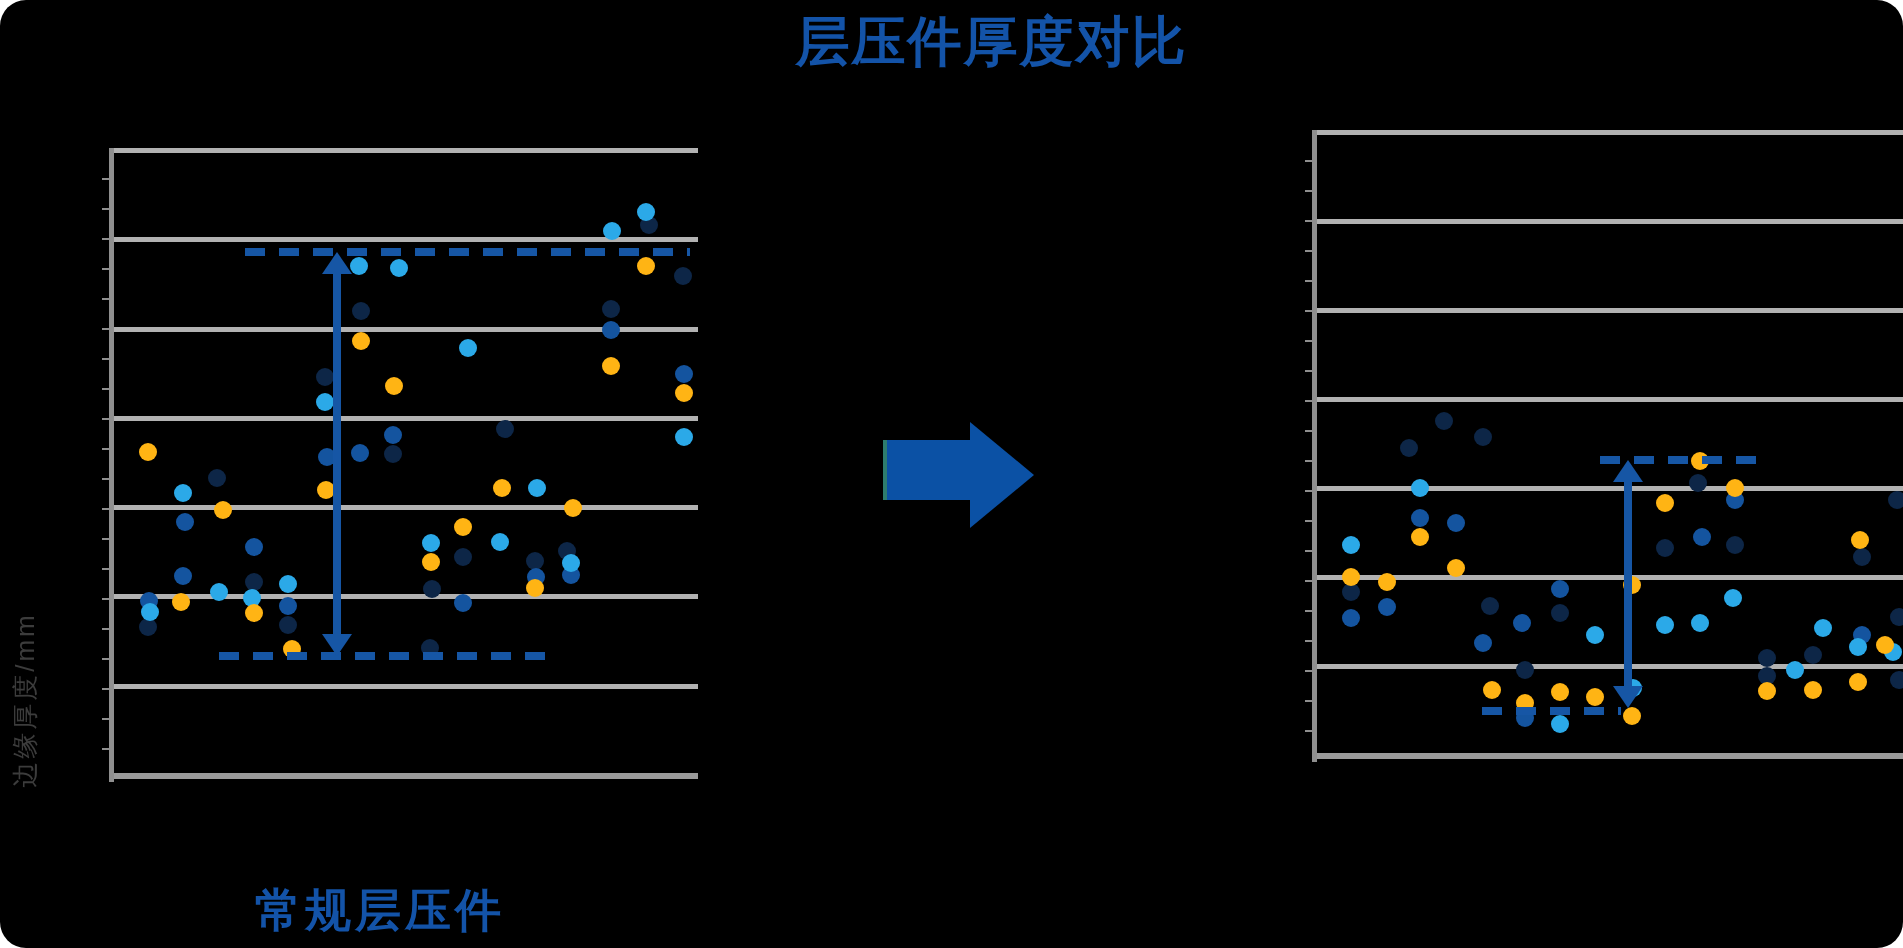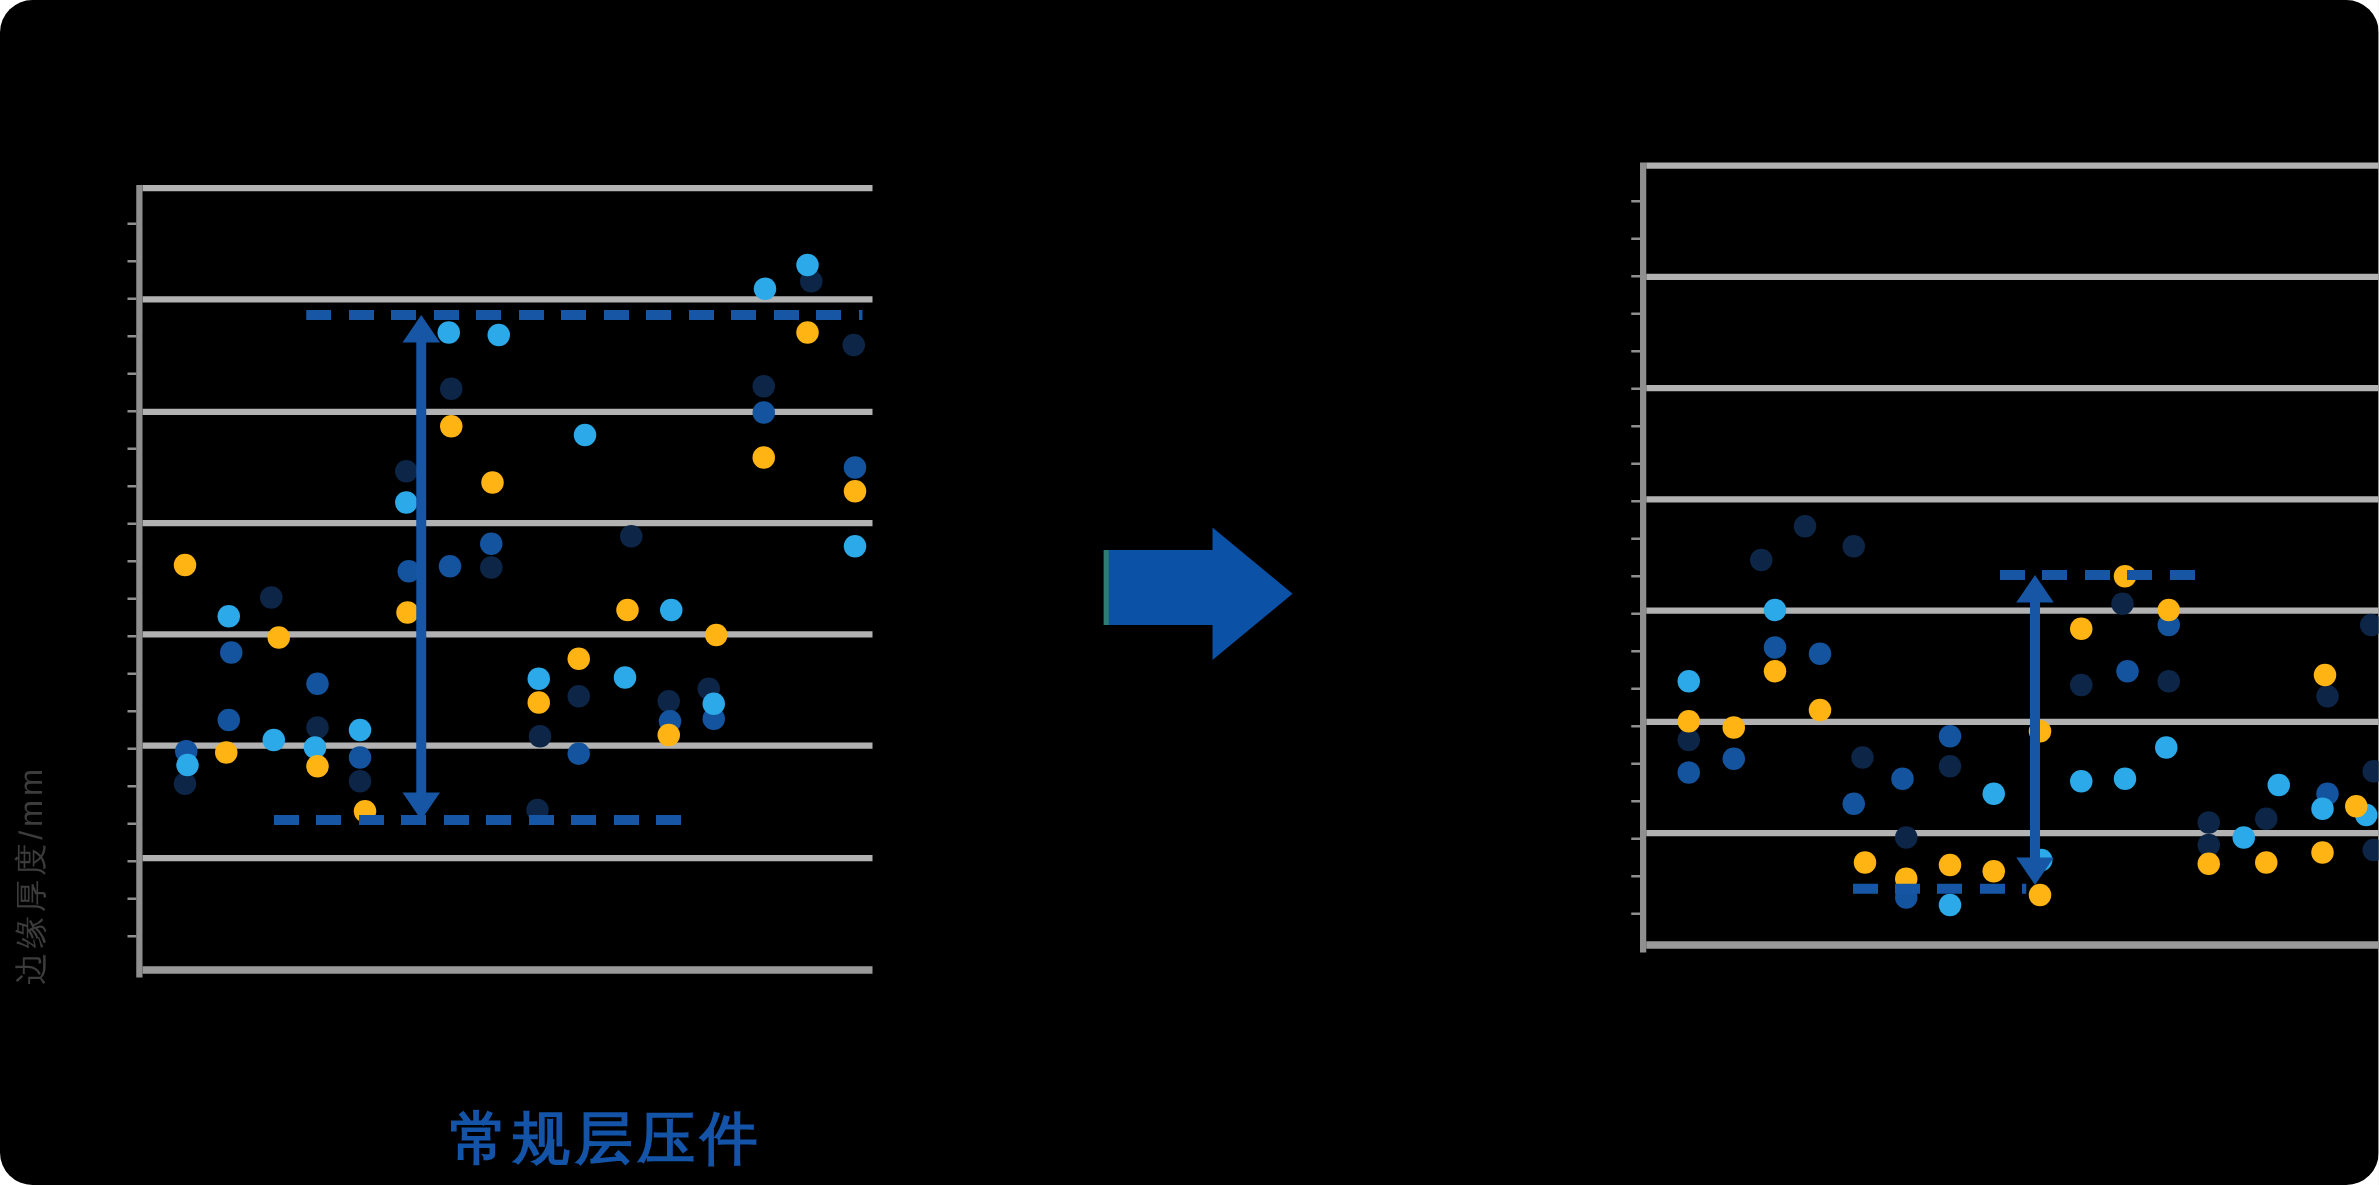--- a/index.html
+++ b/index.html
@@ -34,6 +34,7 @@
 <div class="screen">
   <div class="canvas"></div>
 
+  <div class="chart-title">层压件厚度对比</div>
 
   <div class="axis-label-y">边缘厚度/mm</div>
 

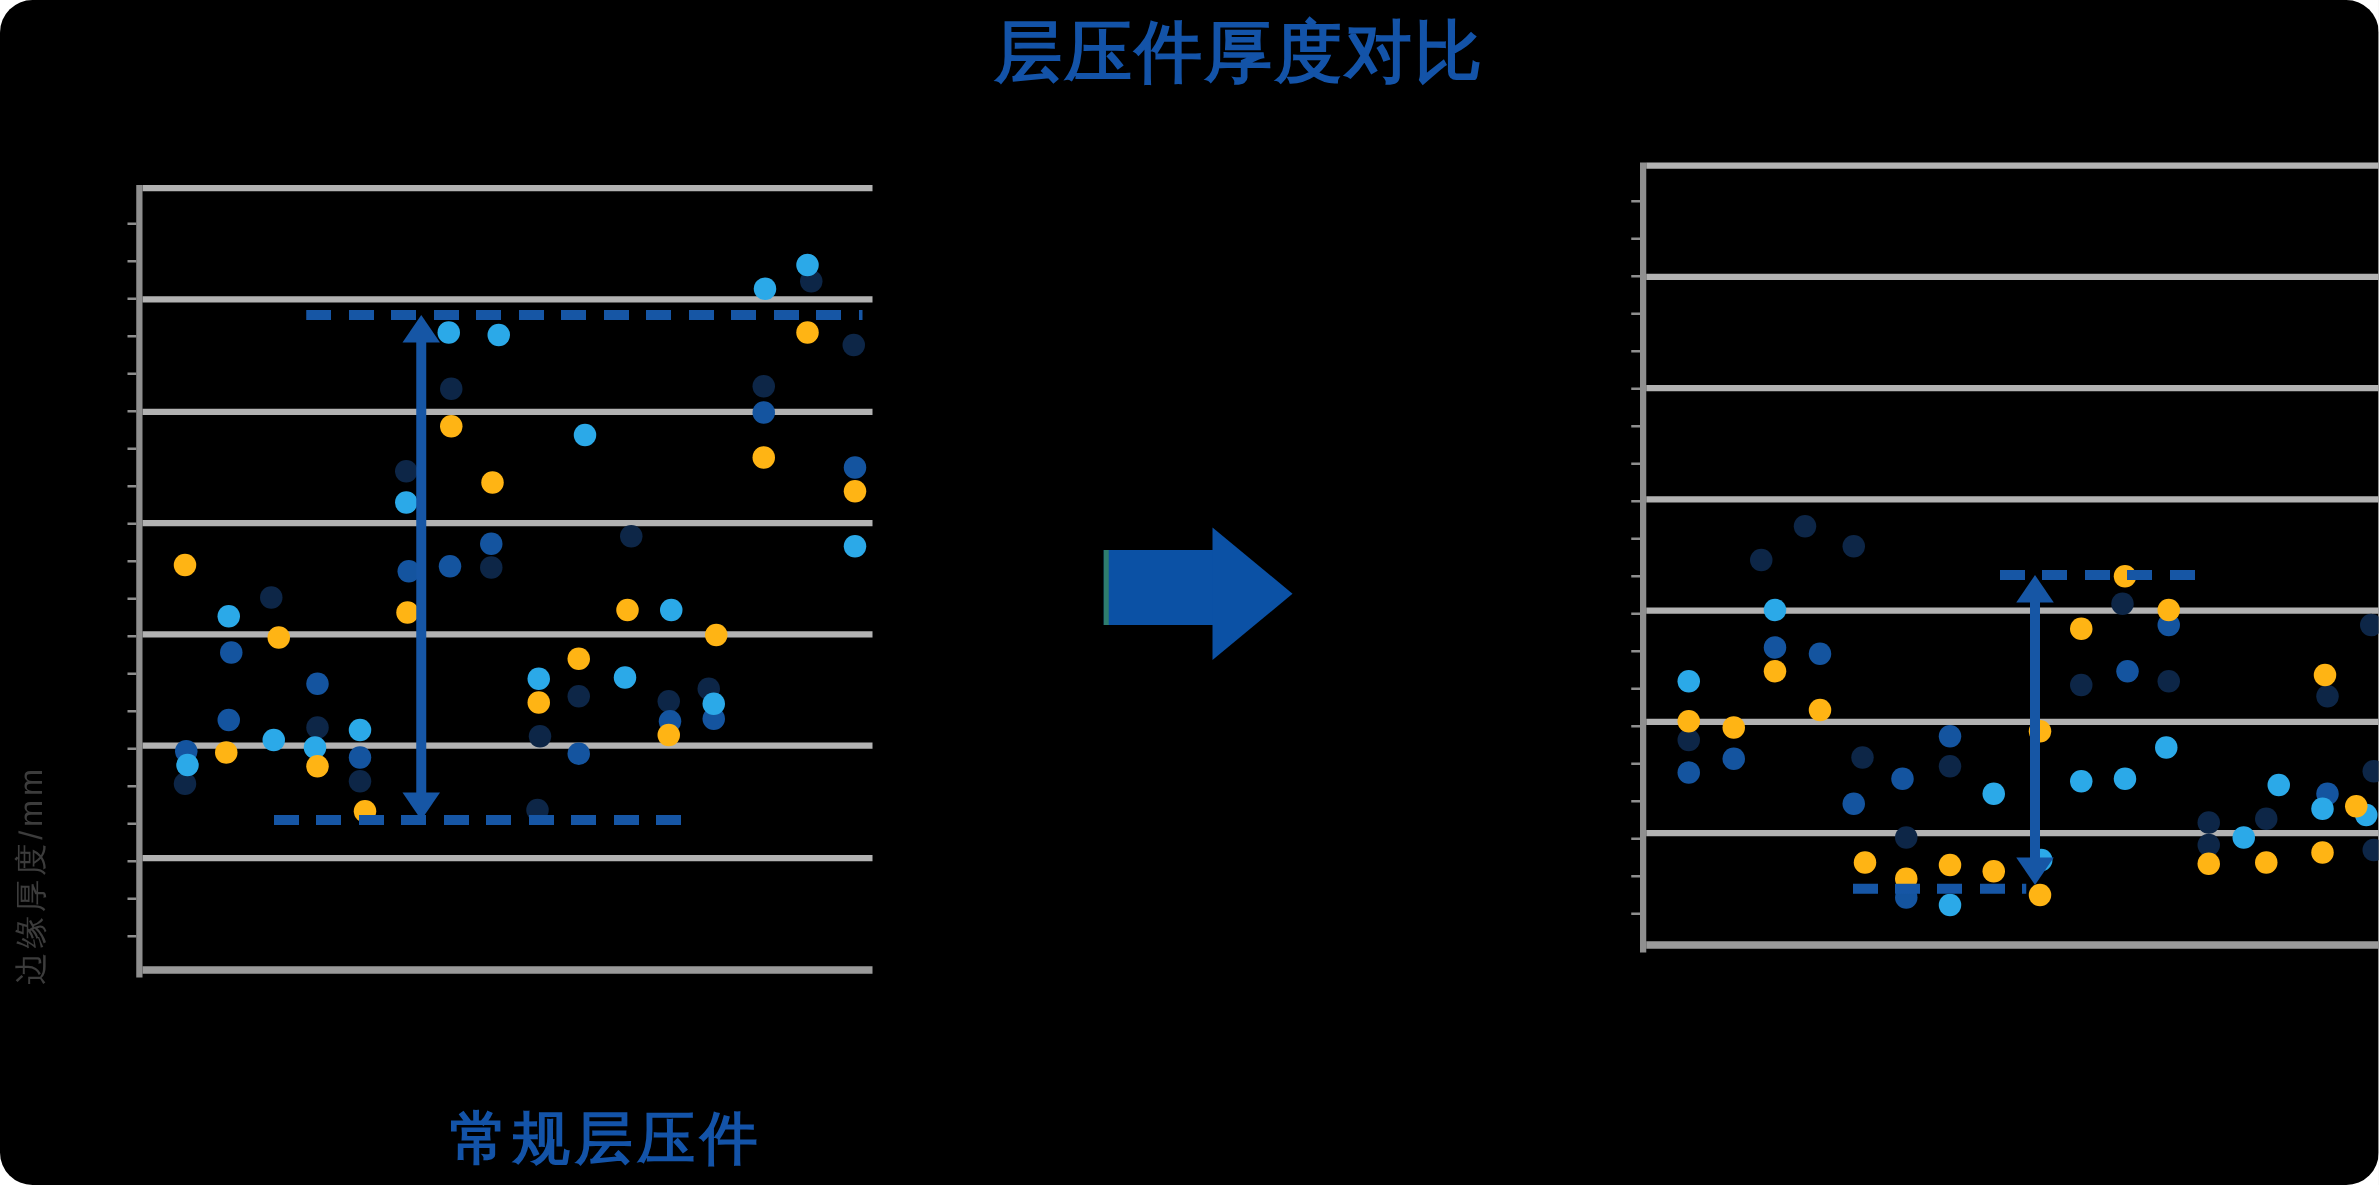--- a/index.html
+++ b/index.html
@@ -20,7 +20,7 @@
   .v-arrow-line{position:absolute;width:8px;}
   .arr-head{position:absolute;width:0;height:0;}
   .cap-label{position:absolute;text-align:center;font-weight:bold;color:#1353A8;}
-  .cap-left{left:150px;width:460px;top:880px;font-size:46px;letter-spacing:4px;text-align:right;}
+  .cap-left{left:150px;width:460px;top:880px;font-size:46px;letter-spacing:4px;}
   .cap-right{left:1317px;width:586px;top:882px;font-size:44px;letter-spacing:2px;}
   .big-arrow-shaft{position:absolute;left:883px;top:440px;width:87px;height:60px;background:#0B51A5;
                    border-left:4px solid #2E7D6E;}

